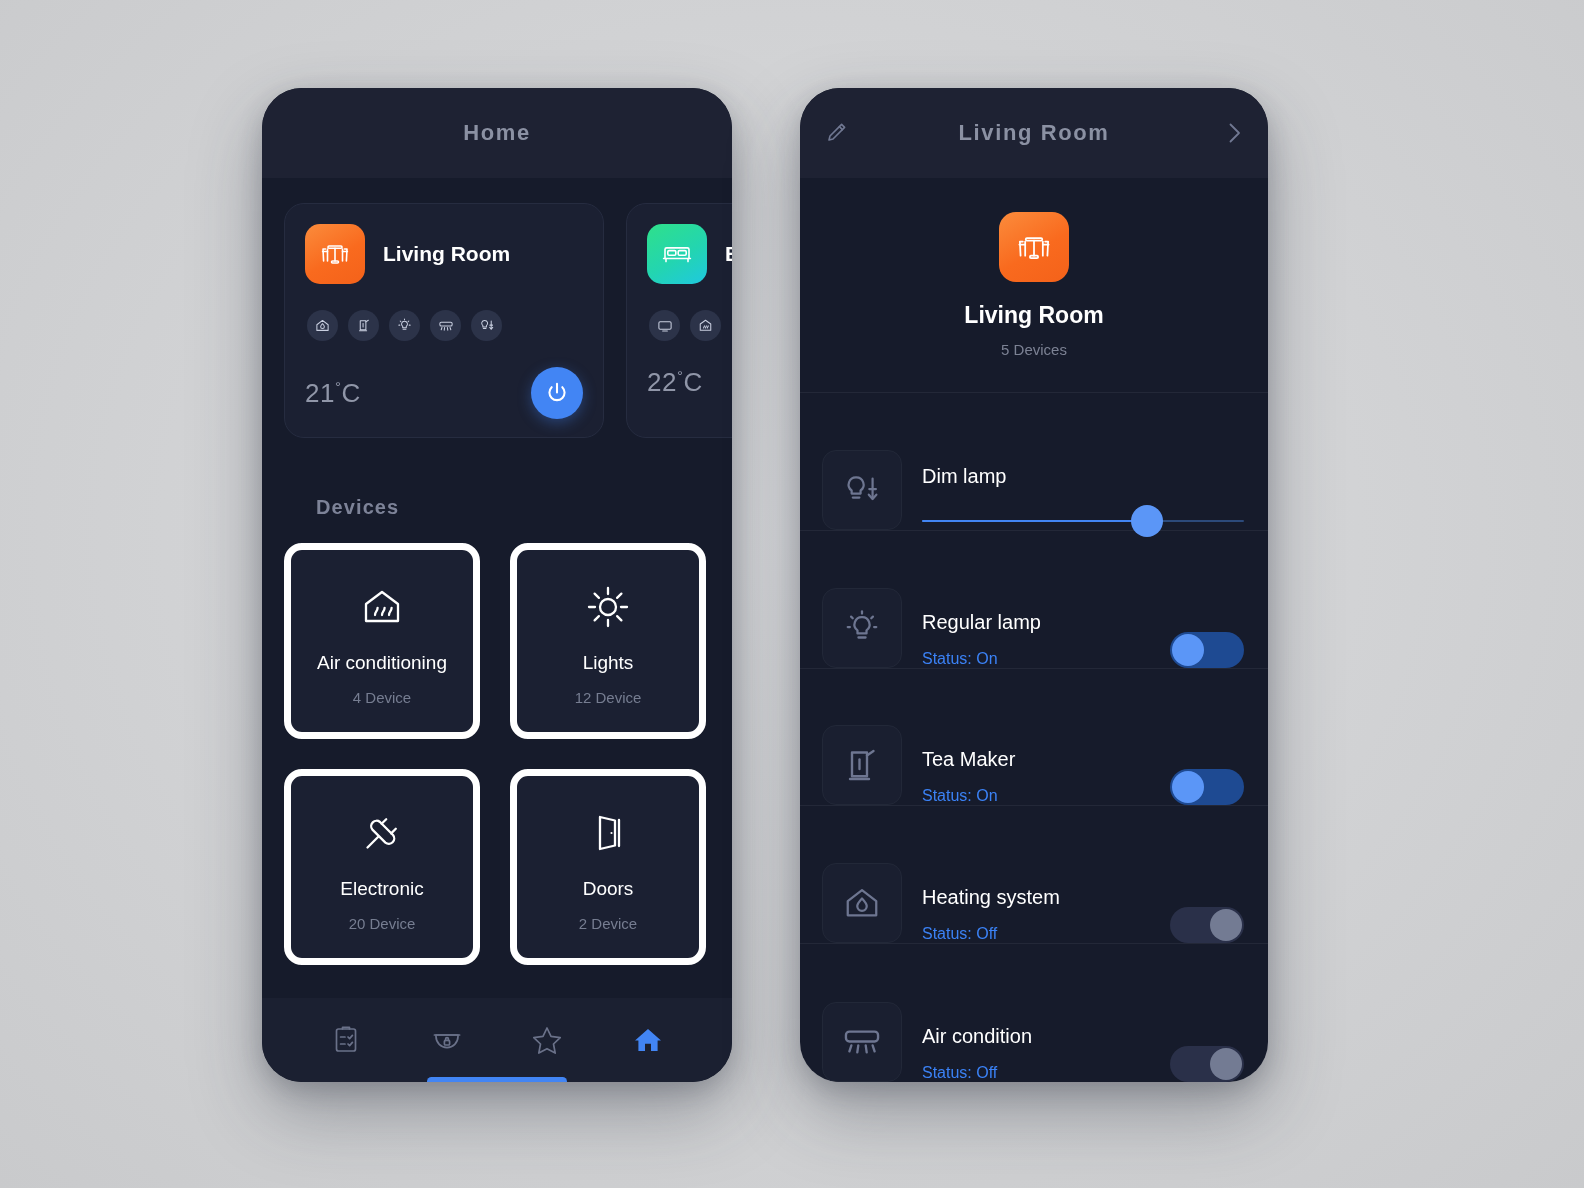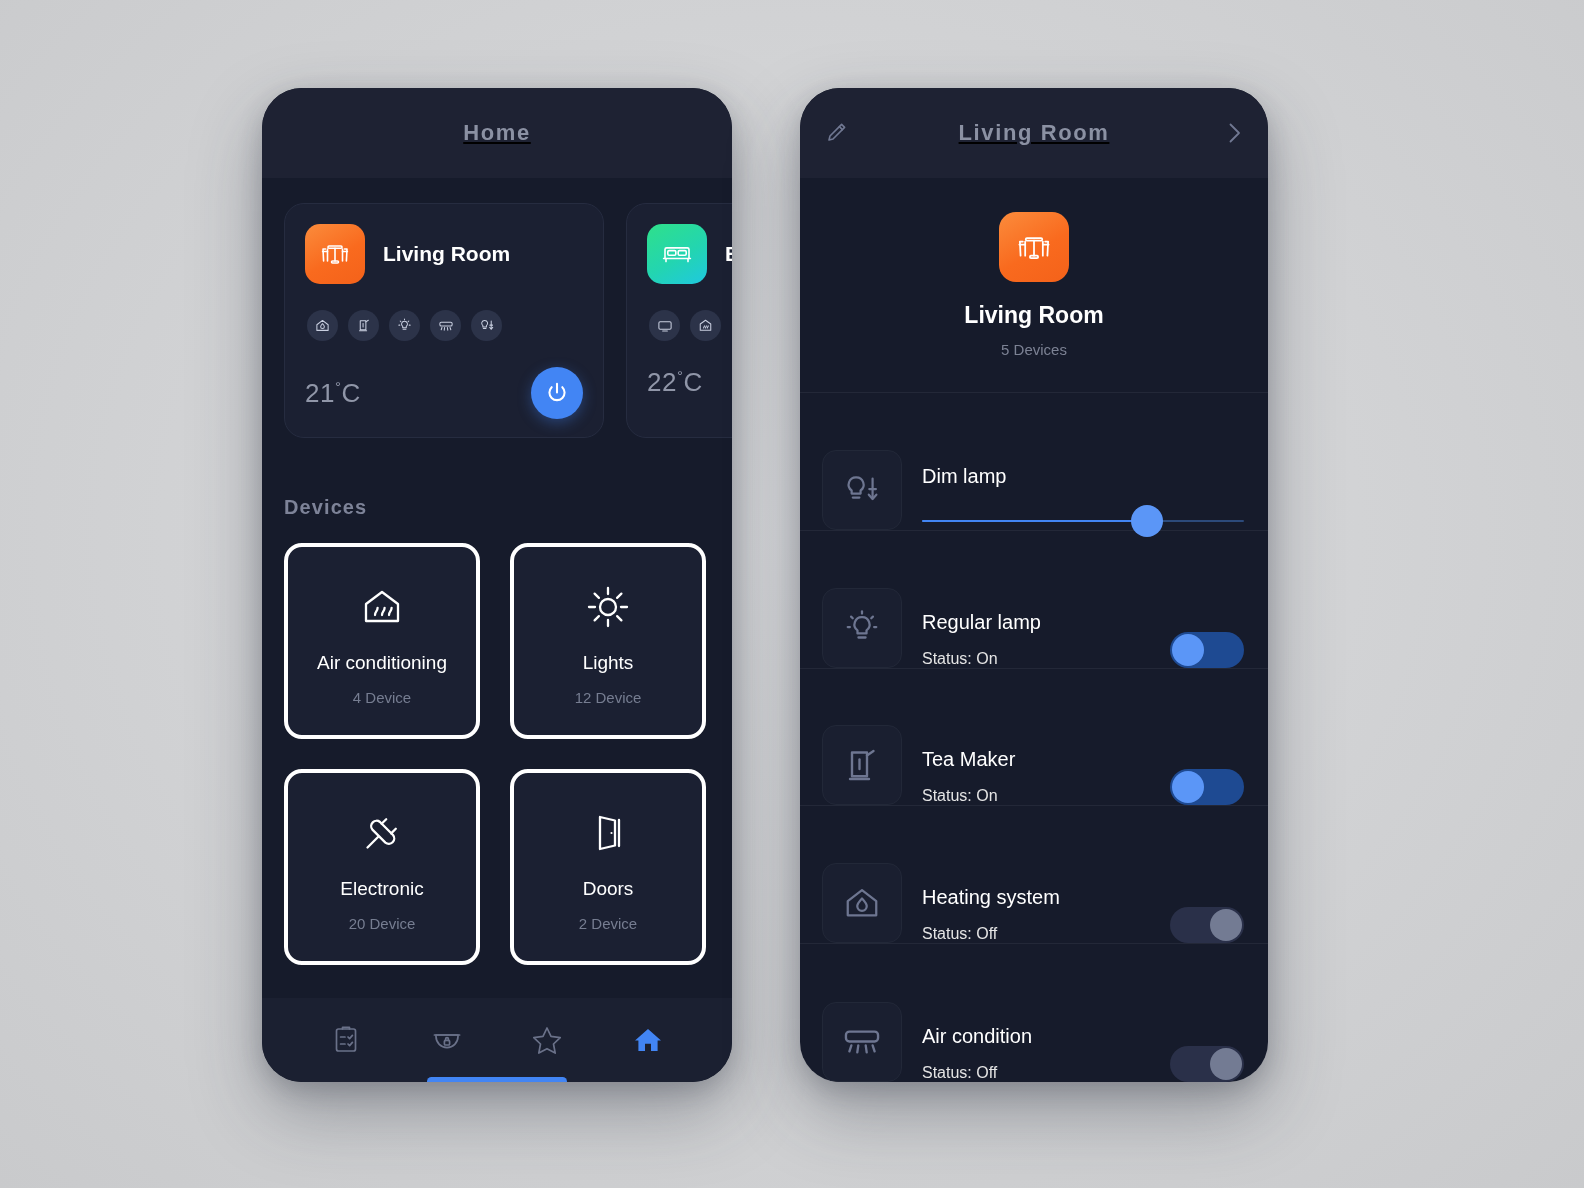--- a/index.html
+++ b/index.html
@@ -33,7 +33,6 @@
     justify-content: center;
     position: relative;
     flex-shrink: 0;
-    text-decoration: underline;
   }
   .appbar-title {
     font-size: 22px;

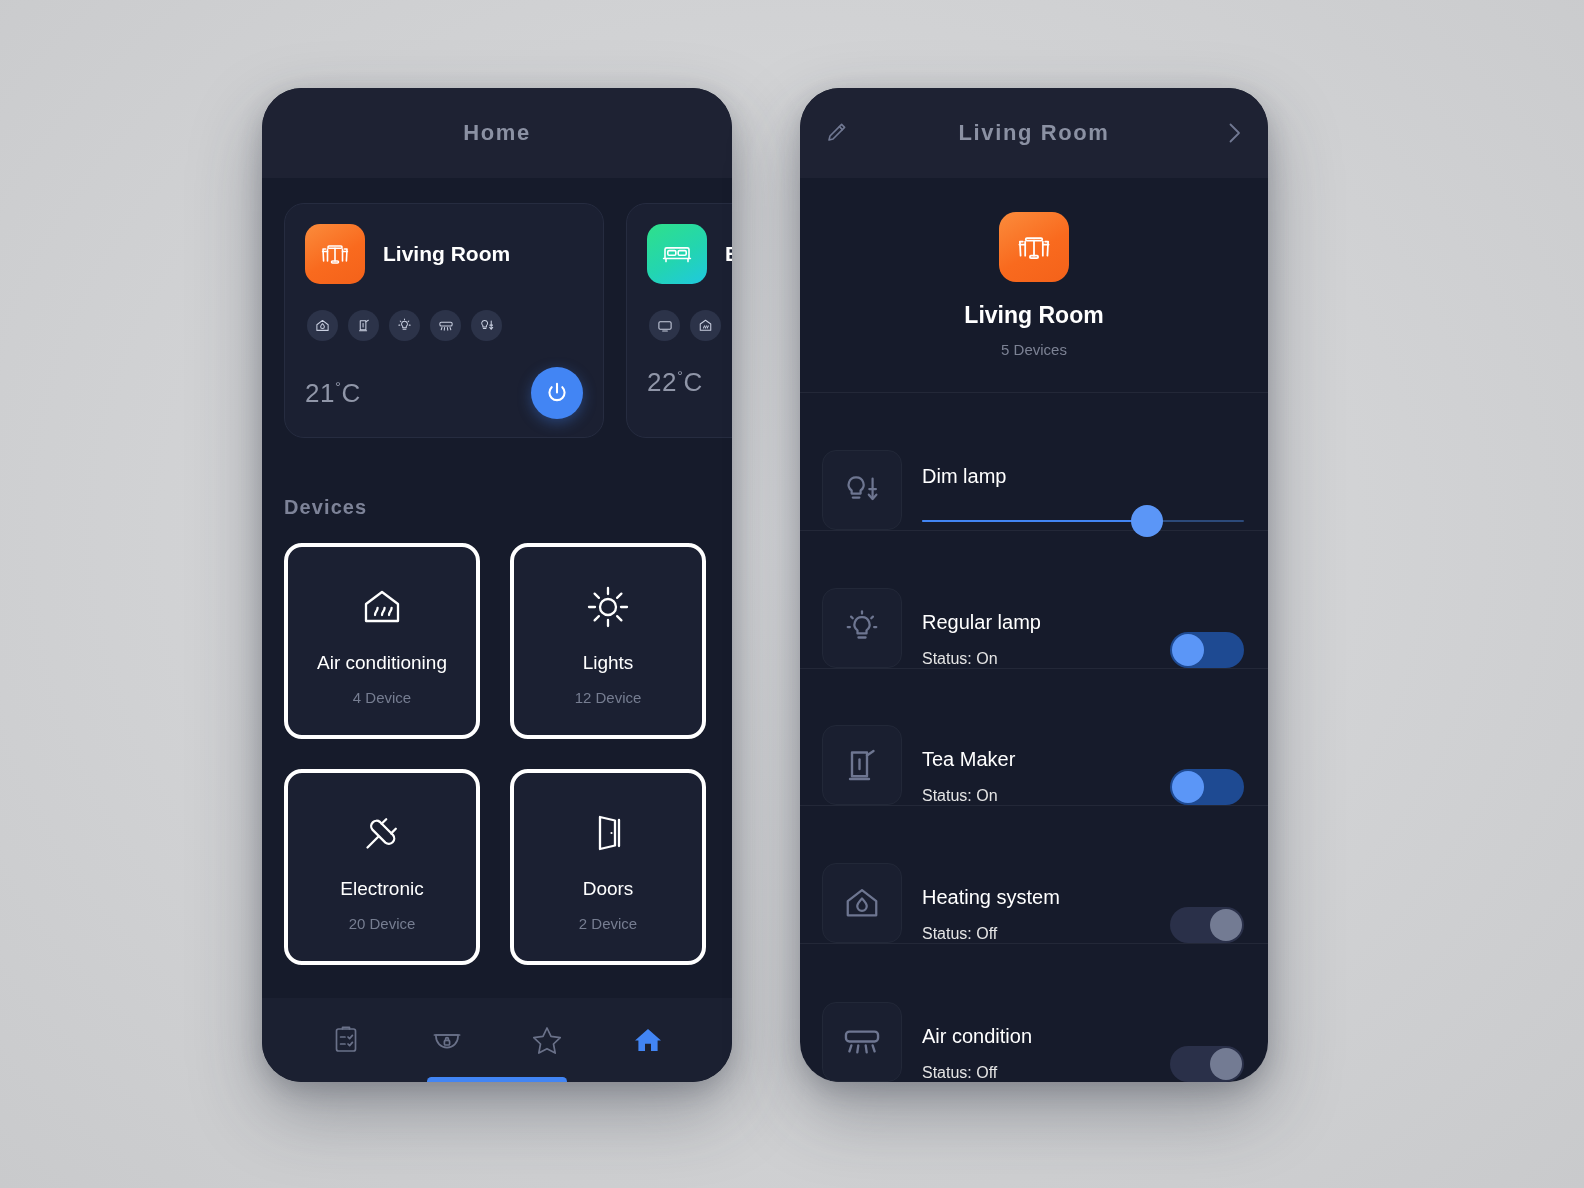--- a/index.html
+++ b/index.html
@@ -124,6 +124,7 @@
     letter-spacing: 1.1px;
     color: #7d8398;
     padding: 58px 0 0 22px;
+    margin-left: 32px;
   }
 
   .device-grid {

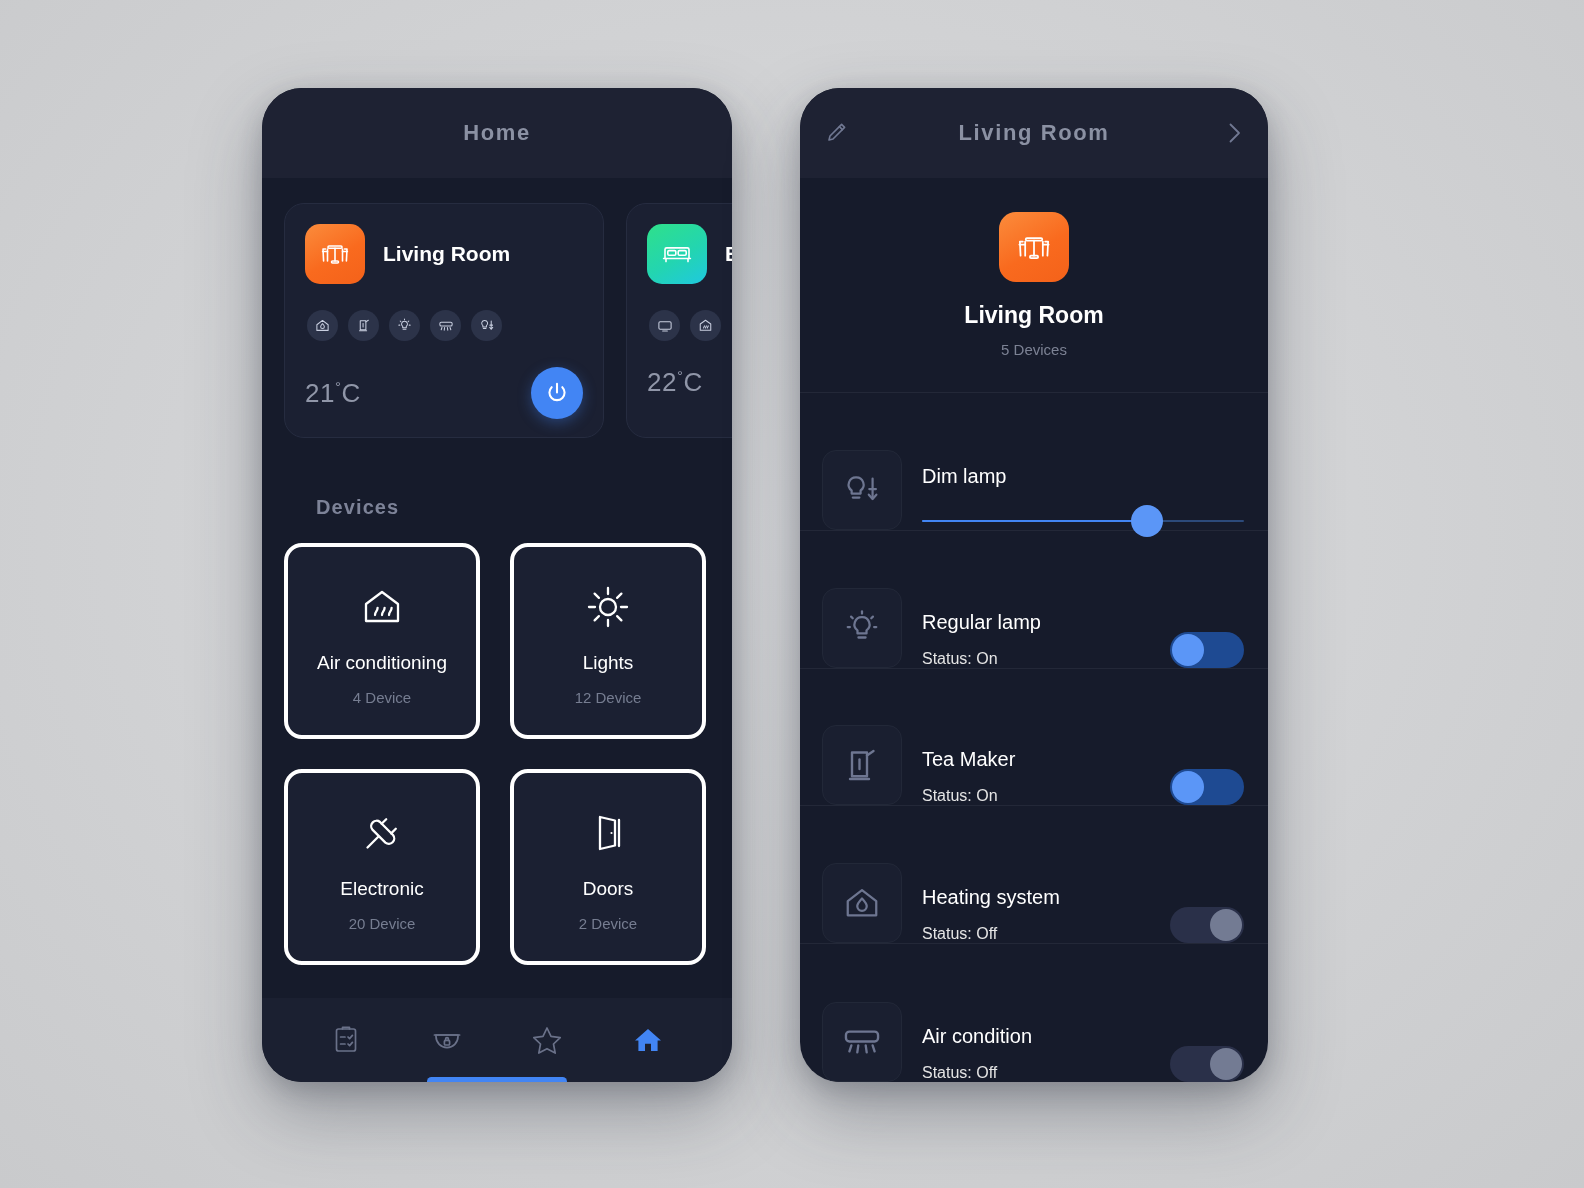--- a/index.html
+++ b/index.html
@@ -135,7 +135,7 @@
   }
   .device-card {
     background: #1b2032;
-    border: 4px solid #ffffff;
+    border: 7px solid #ffffff;
     border-radius: 18px;
     height: 196px;
     display: flex;

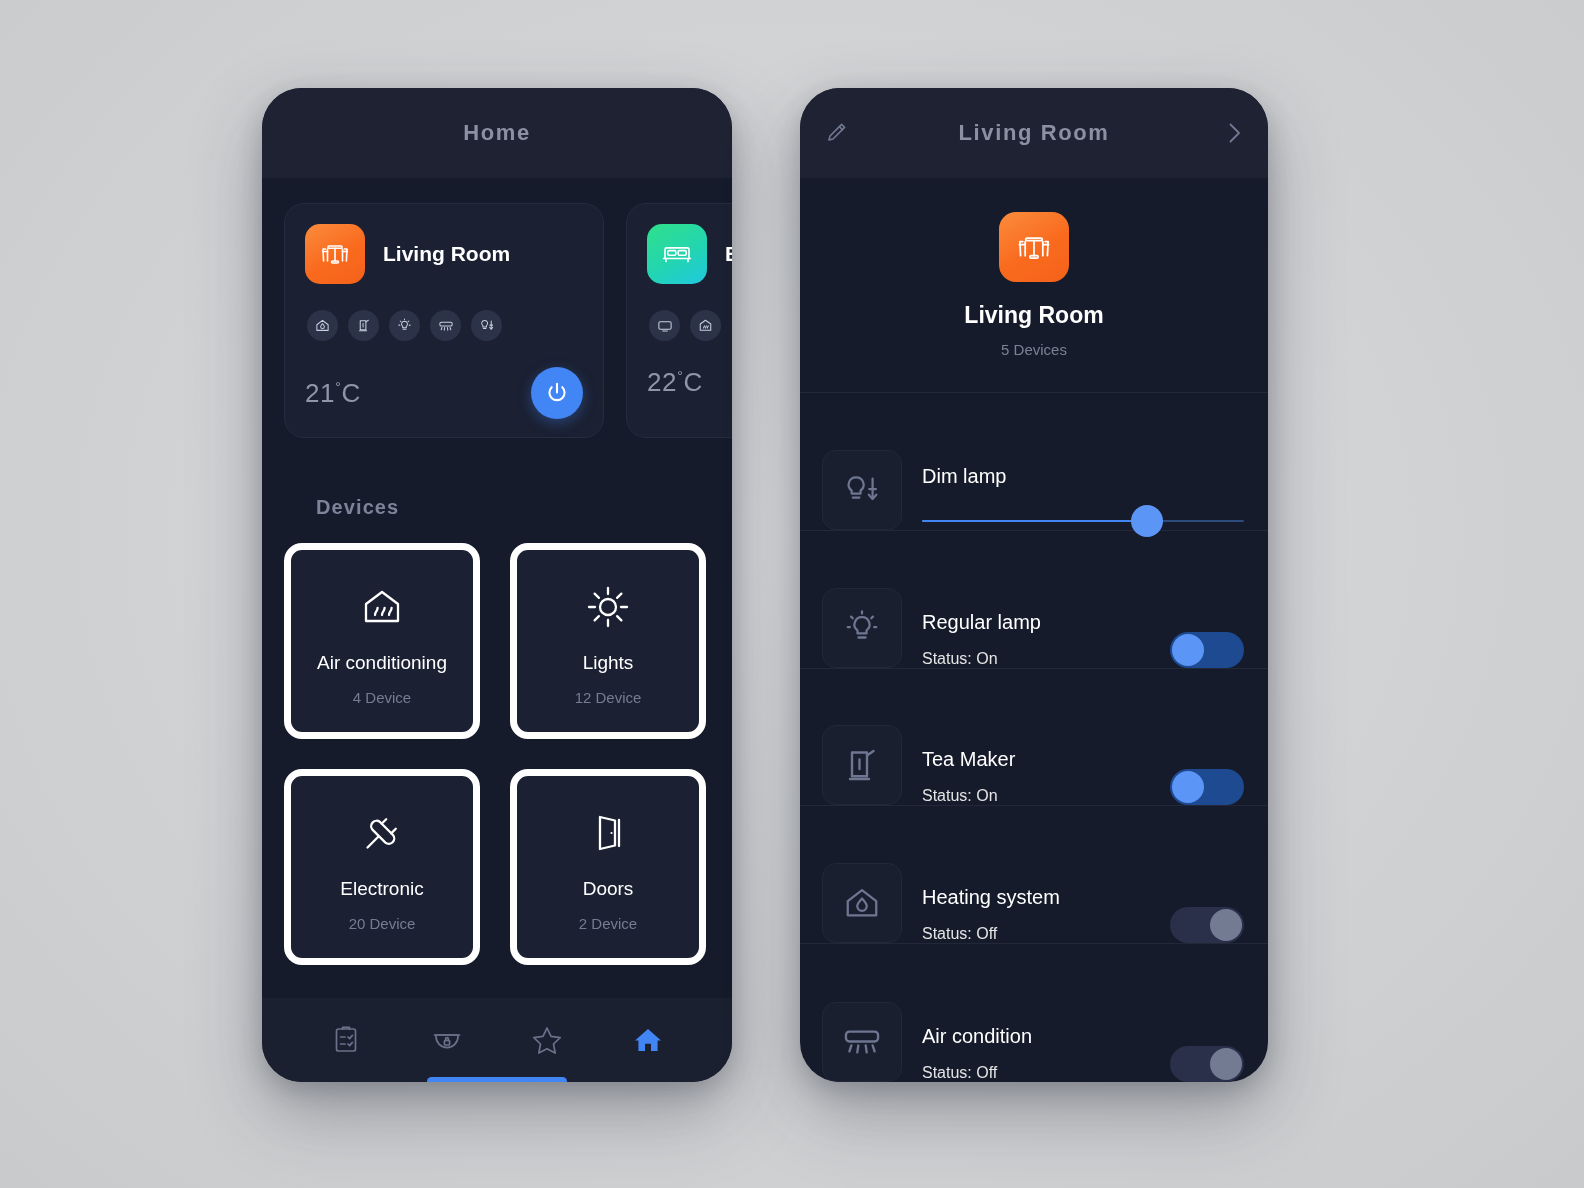--- a/index.html
+++ b/index.html
@@ -224,7 +224,7 @@
   }
   .row-mid { flex: 1; min-width: 0; }
   .row-title { font-size: 20px; color: #ffffff; }
-  .row-status { font-size: 16px; color: #e5e5e5; margin-top: 16px; }
+  .row-status { font-size: 16px; color: #3b82f6; margin-top: 16px; }
 
   .slider-wrap {
     margin-top: 24px;

